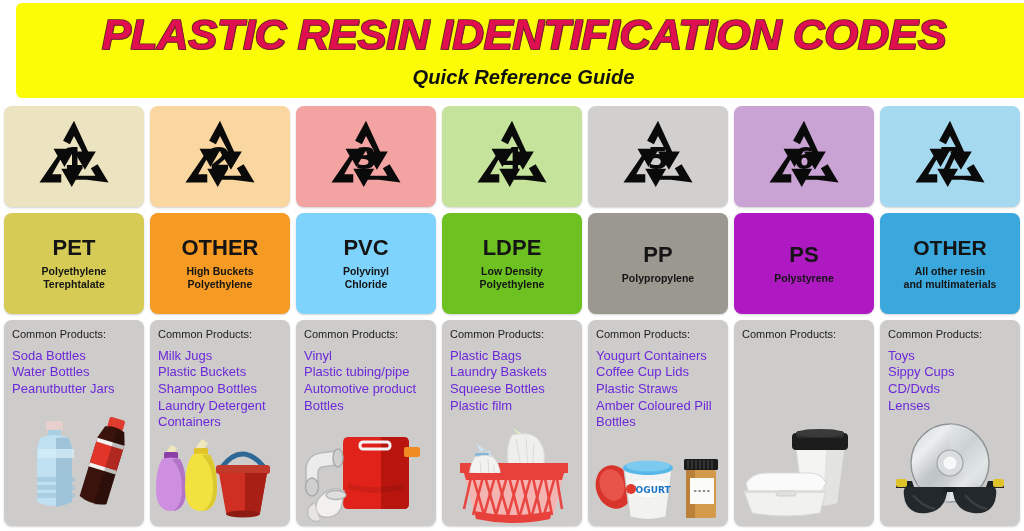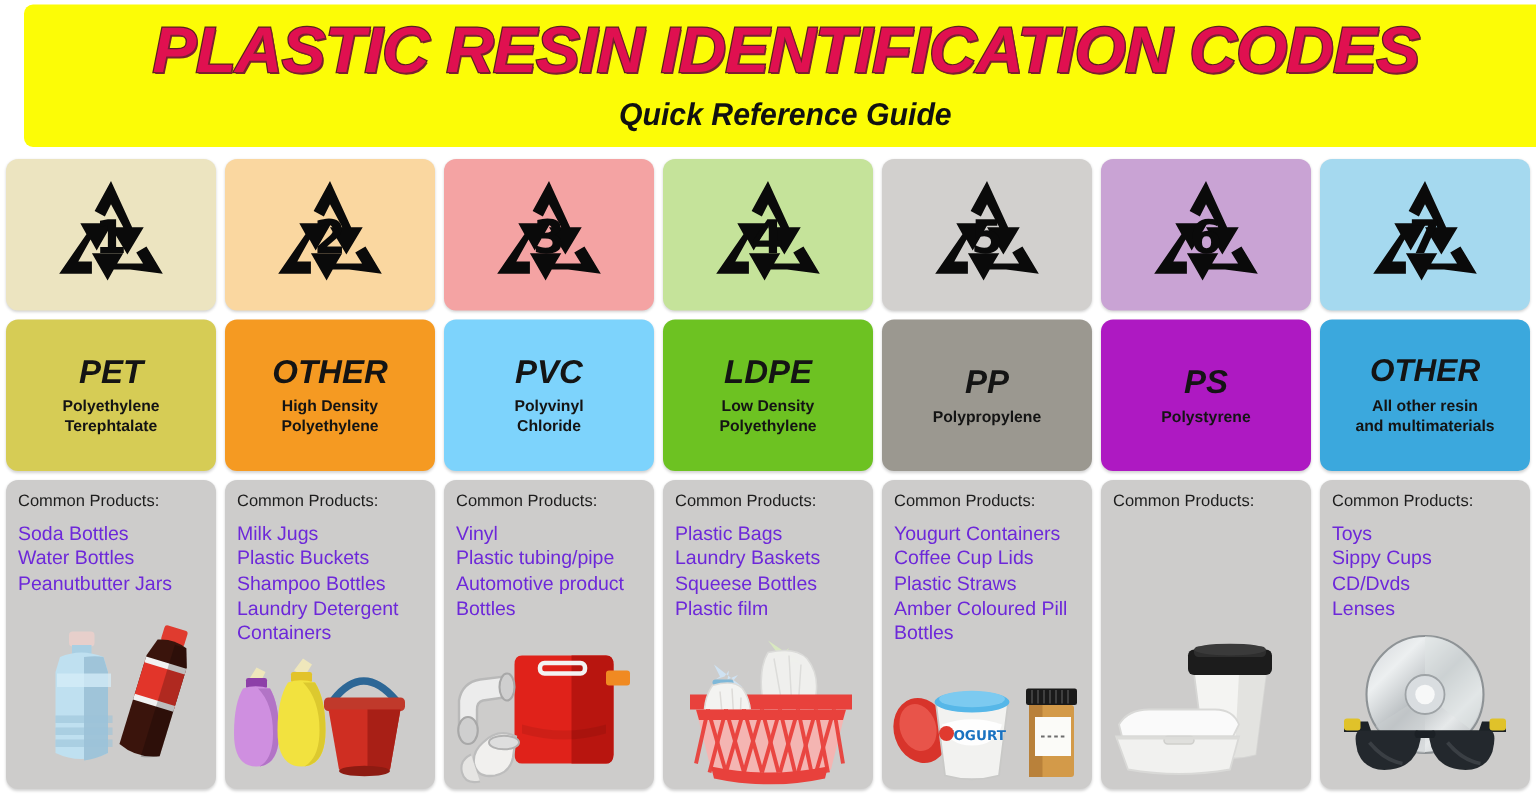--- a/index.html
+++ b/index.html
@@ -64,7 +64,7 @@
     box-shadow: 0 1px 2px rgba(0,0,0,.18);
     padding: 4px 3px;
   }
-  .name-abbr { font-size: 22px; font-weight: bold; color: #141414; line-height: 1.05; font-style: italic; }
+  .name-abbr { font-size: 22px; font-weight: bold; color: #141414; line-height: 1.05; }
   .name-full { margin-top: 6px; font-size: 10.5px; font-weight: bold; color: #141414; line-height: 1.22; }
   .name-tile.other .name-abbr { font-size: 21px; }
 

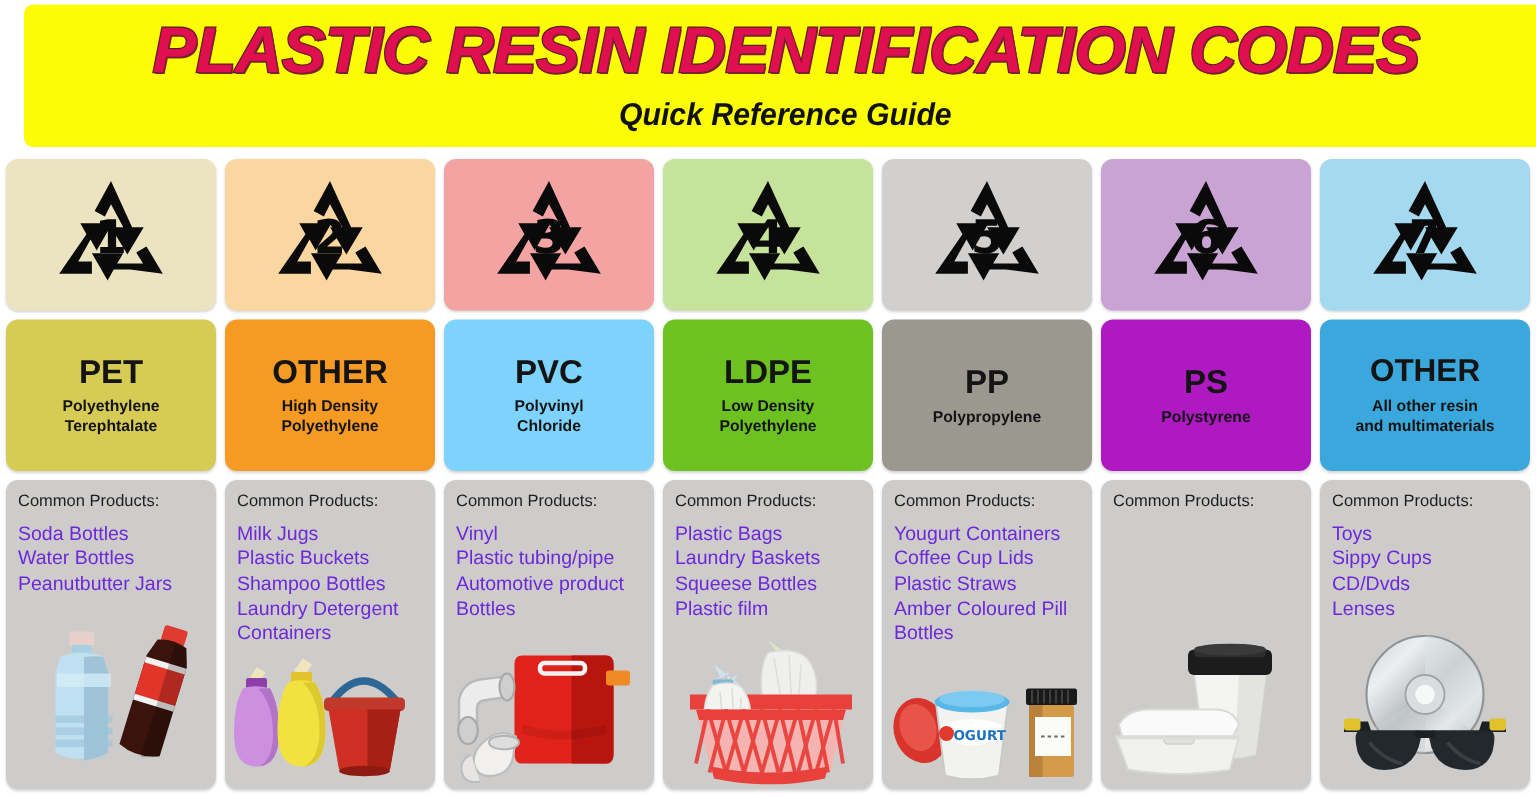--- a/index.html
+++ b/index.html
@@ -163,7 +163,7 @@
       <div class="name-tile" style="background:#f59a22">
         <div class="name-abbr">OTHER</div>
         <div class="name-full">
-          <div>High Density</div>
+          <div>High Buckets</div>
           <div>Polyethylene</div>
         </div>
       </div>

